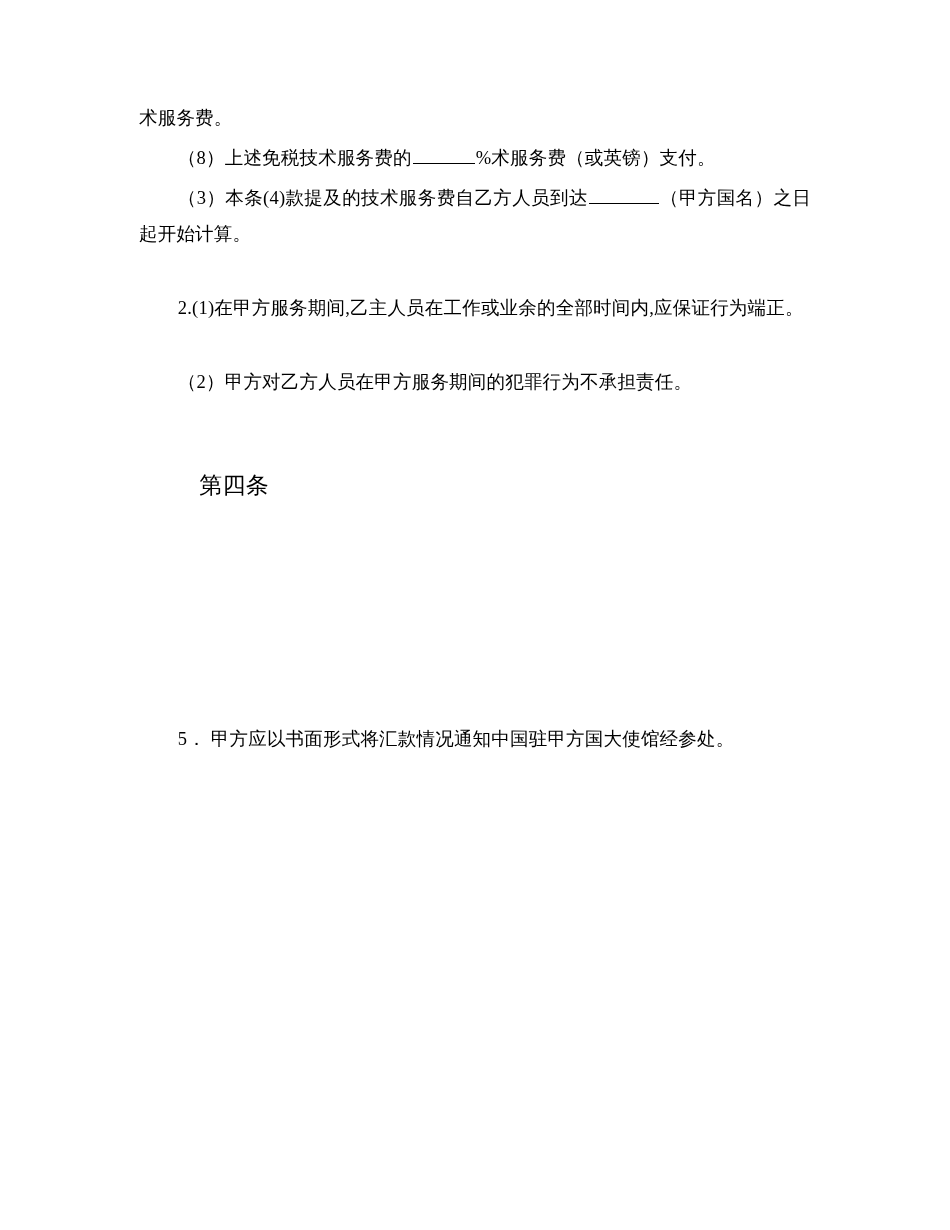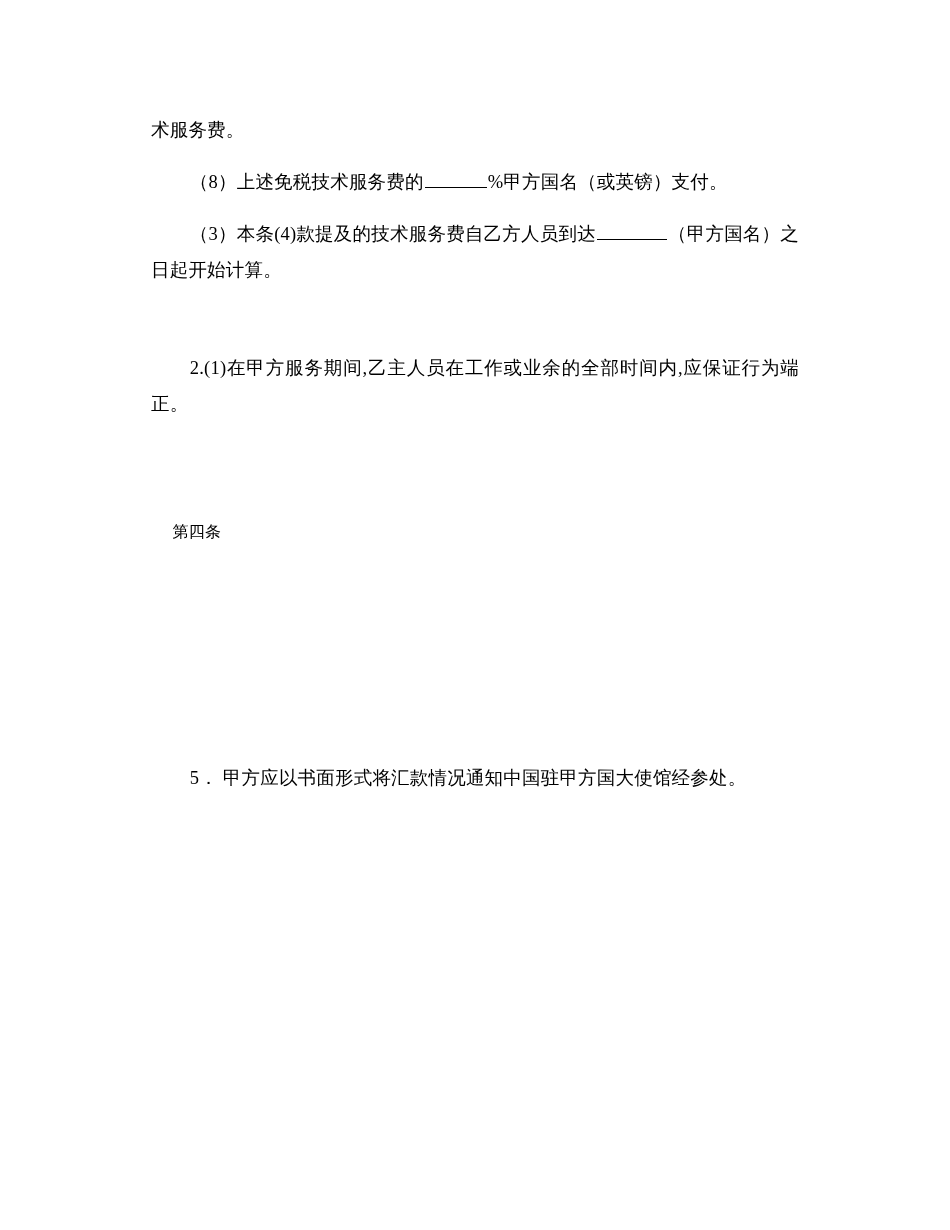--- a/index.html
+++ b/index.html
@@ -29,7 +29,7 @@
     text-justify: inter-ideograph;
   }
   .para {
-    margin: 16px;
+    margin: 4px;
   }
   .indent {
     text-indent: 2.1em;

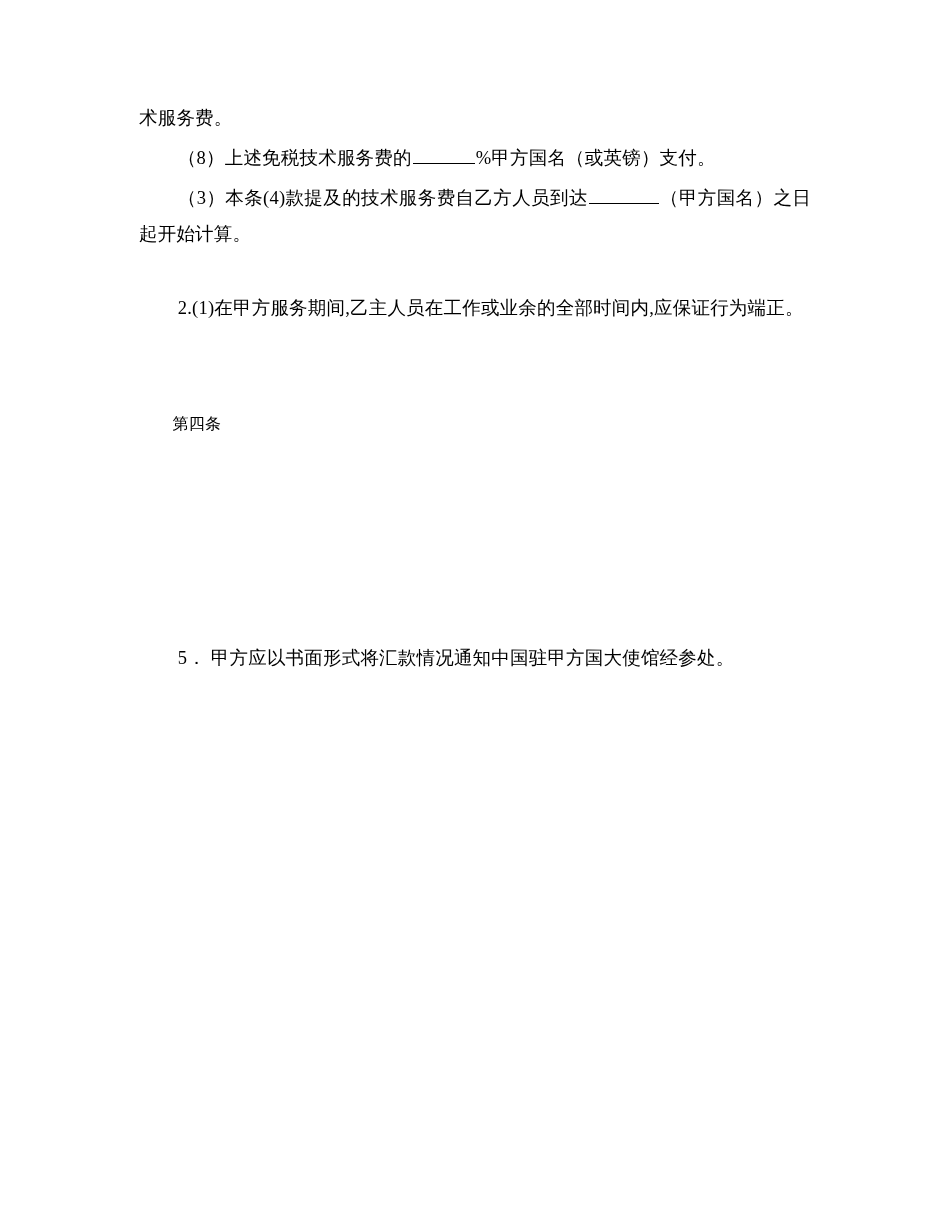--- a/index.html
+++ b/index.html
@@ -60,7 +60,7 @@
 <div class="page">
   <div class="doc-body" id="doc-body">
       <p class="para"><span>术服务费。</span></p>
-      <p class="para indent"><span>（8）上述免税技术服务费的</span><span class="blank b-sm"></span><span>%甲方国名（或英镑）支付。</span></p>
+      <p class="para indent"><span>（8）上述免税技术服务费的</span><span class="blank b-sm"></span><span>%术服务费（或英镑）支付。</span></p>
       <p class="para indent"><span>（3）本条(4)款提及的技术服务费自乙方人员到达</span><span class="blank b-md"></span><span>（甲方国名）之日起开始计算。</span></p>
       <div class="gap-md"></div>
       <p class="para indent"><span>2.(1)在甲方服务期间,乙主人员在工作或业余的全部时间内,应保证行为端正。</span></p>

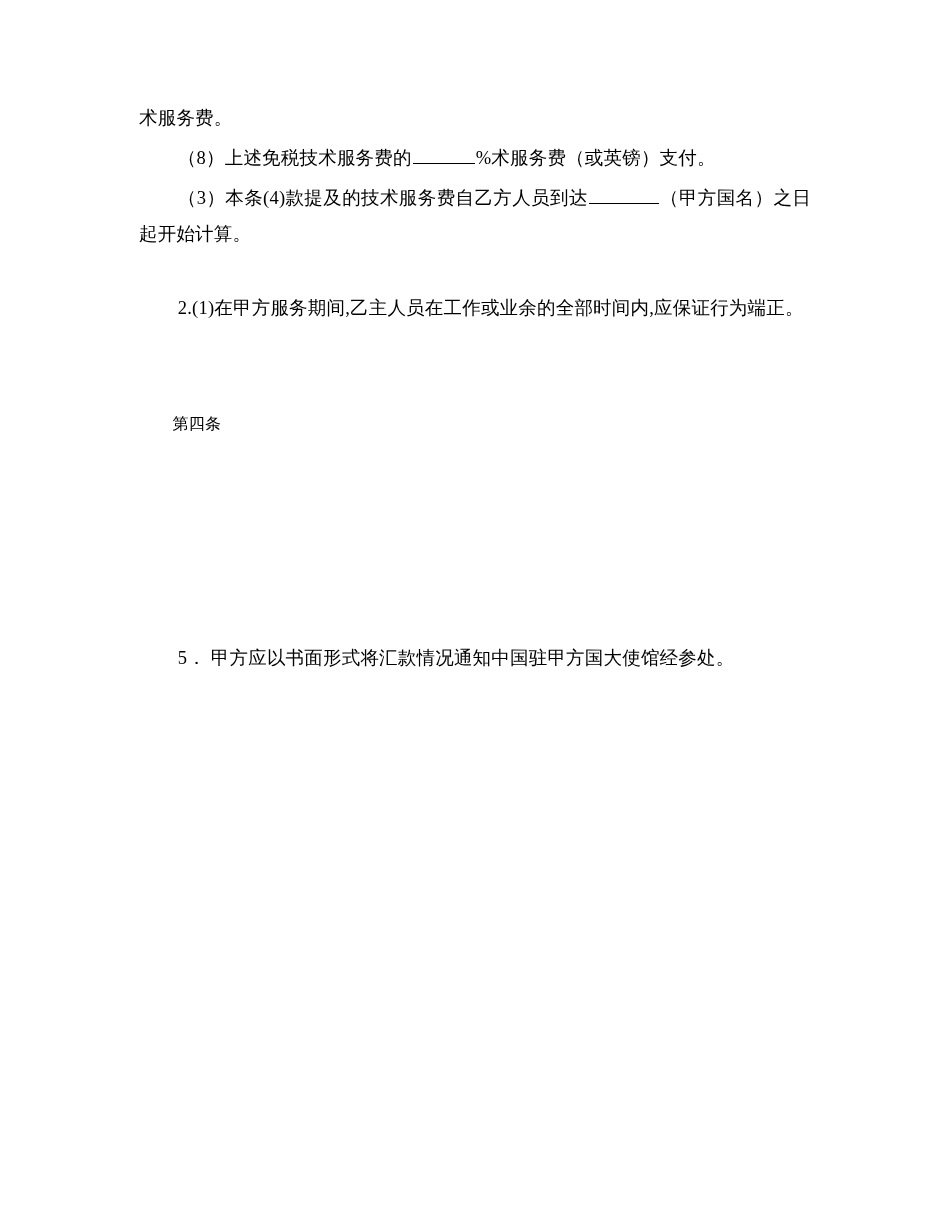--- a/index.html
+++ b/index.html
@@ -65,6 +65,7 @@
       <div class="gap-md"></div>
       <p class="para indent"><span>2.(1)在甲方服务期间,乙主人员在工作或业余的全部时间内,应保证行为端正。</span></p>
       <div class="gap-md"></div>
+      <p class="para indent"><span>（2）甲方对乙方人员在甲方服务期间的犯罪行为不承担责任。</span></p>
       <div class="gap-lg"></div>
       <p class="heading">第四条</p>
       <div class="gap-lg"></div>

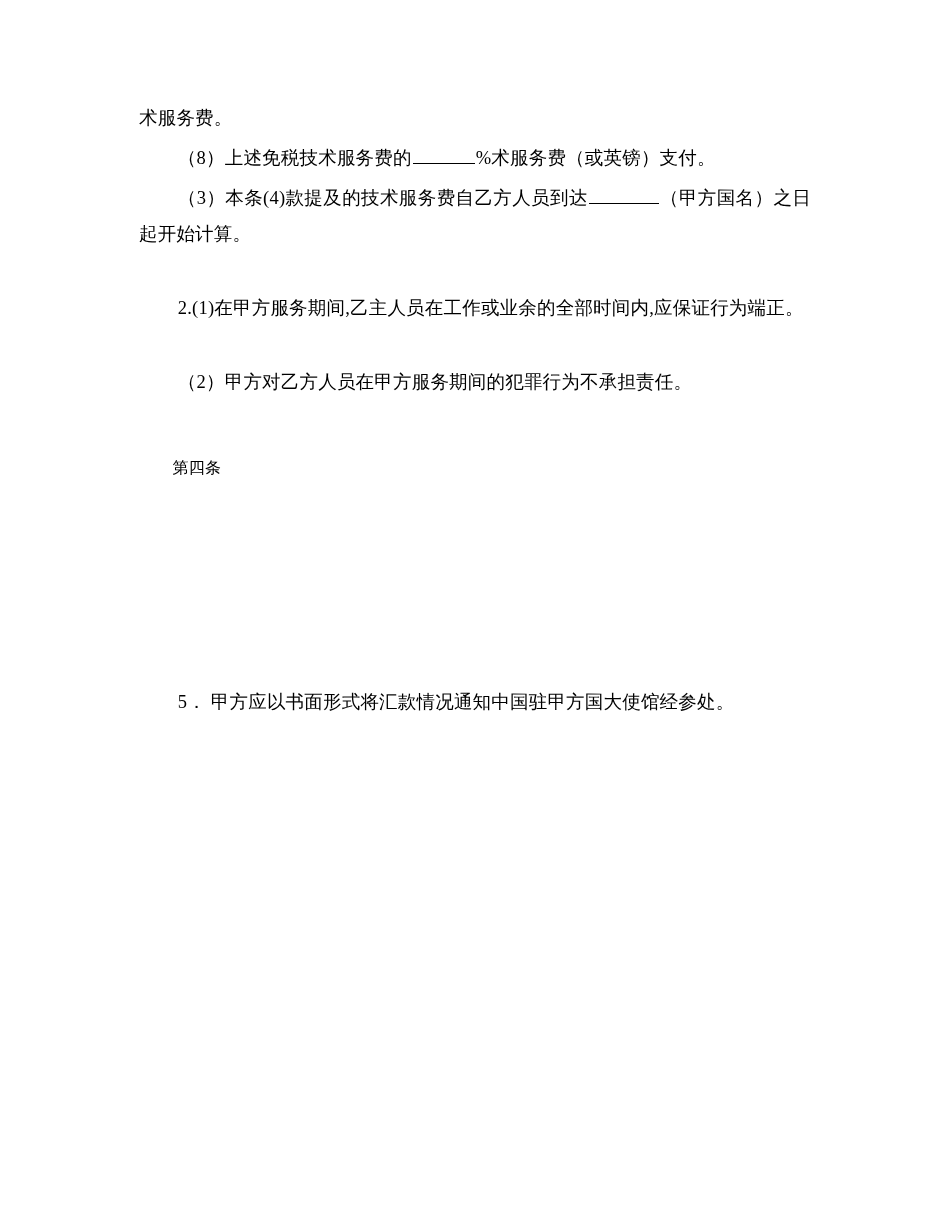--- a/index.html
+++ b/index.html
@@ -37,8 +37,8 @@
   .gap-md { height: 30px; }
   .gap-lg { height: 44px; }
   .heading {
-    margin: 4px;
-    font-size: 16px;
+    margin: 16px;
+    font-size: 23px;
     font-weight: normal;
     text-indent: 2.1em;
     line-height: 1.95;

